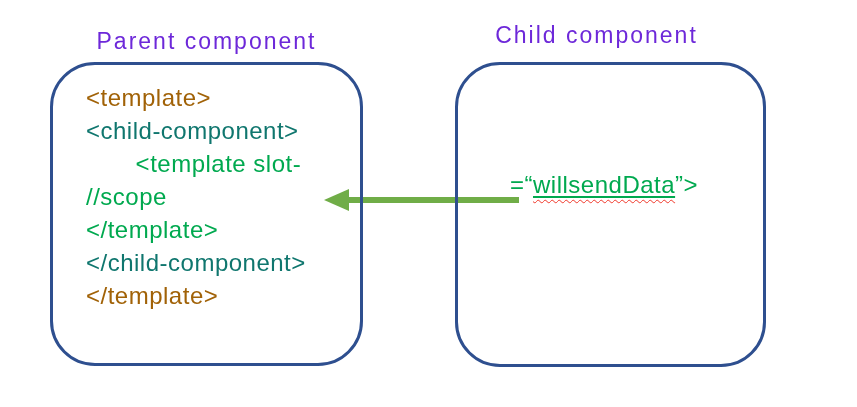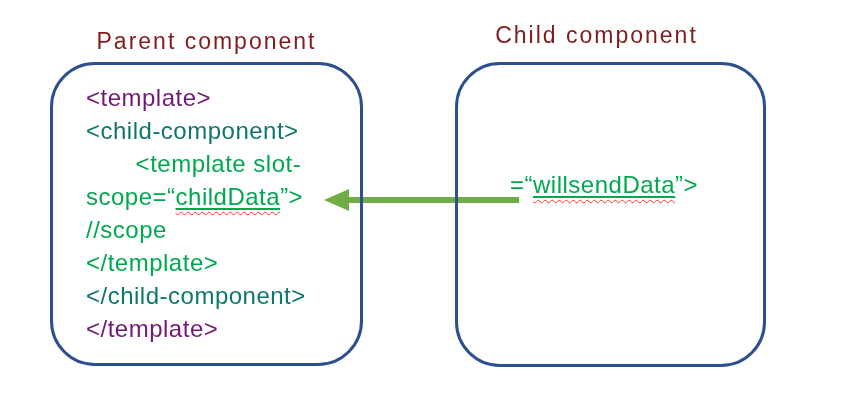--- a/index.html
+++ b/index.html
@@ -17,7 +17,7 @@
   }
   .box-title {
     position: absolute;
-    color: #7f1d1d;
+    color: #6d28d9;
     font-size: 23px;
     letter-spacing: 2px;
     text-align: center;

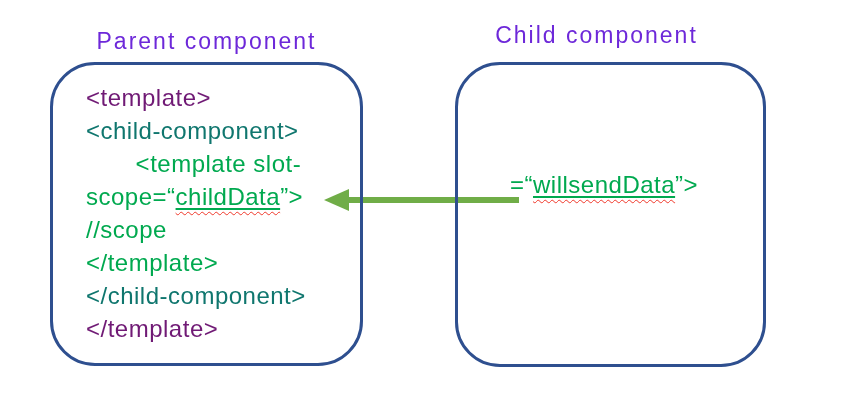--- a/index.html
+++ b/index.html
@@ -51,7 +51,7 @@
   .ln { height: 33px; }
   .ln.indent { padding-left: 45px; text-align: center; }
 
-  .c-black { color: #701a75; }
+  .c-black { color: #a16207; }
   .c-blue  { color: #0f766e; }
   .c-green { color: #00a94f; }
 

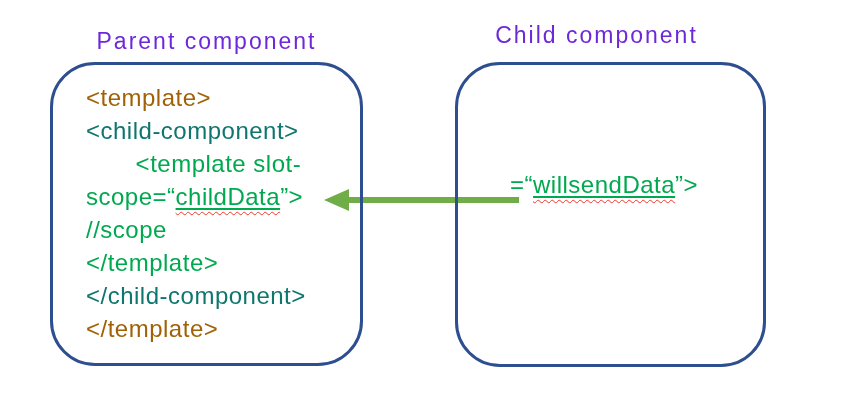--- a/index.html
+++ b/index.html
@@ -96,7 +96,6 @@
     <div class="ln c-black">&lt;template&gt;</div>
     <div class="ln c-blue">&lt;child-component&gt;</div>
     <div class="ln c-green indent">&lt;template slot-</div>
-    <div class="ln c-green"><span>scope=“</span><span class="squiggle"><span class="uline">childData</span></span><span>”&gt;</span></div>
     <div class="ln c-green">//scope</div>
     <div class="ln c-green">&lt;/template&gt;</div>
     <div class="ln c-blue">&lt;/child-component&gt;</div>

